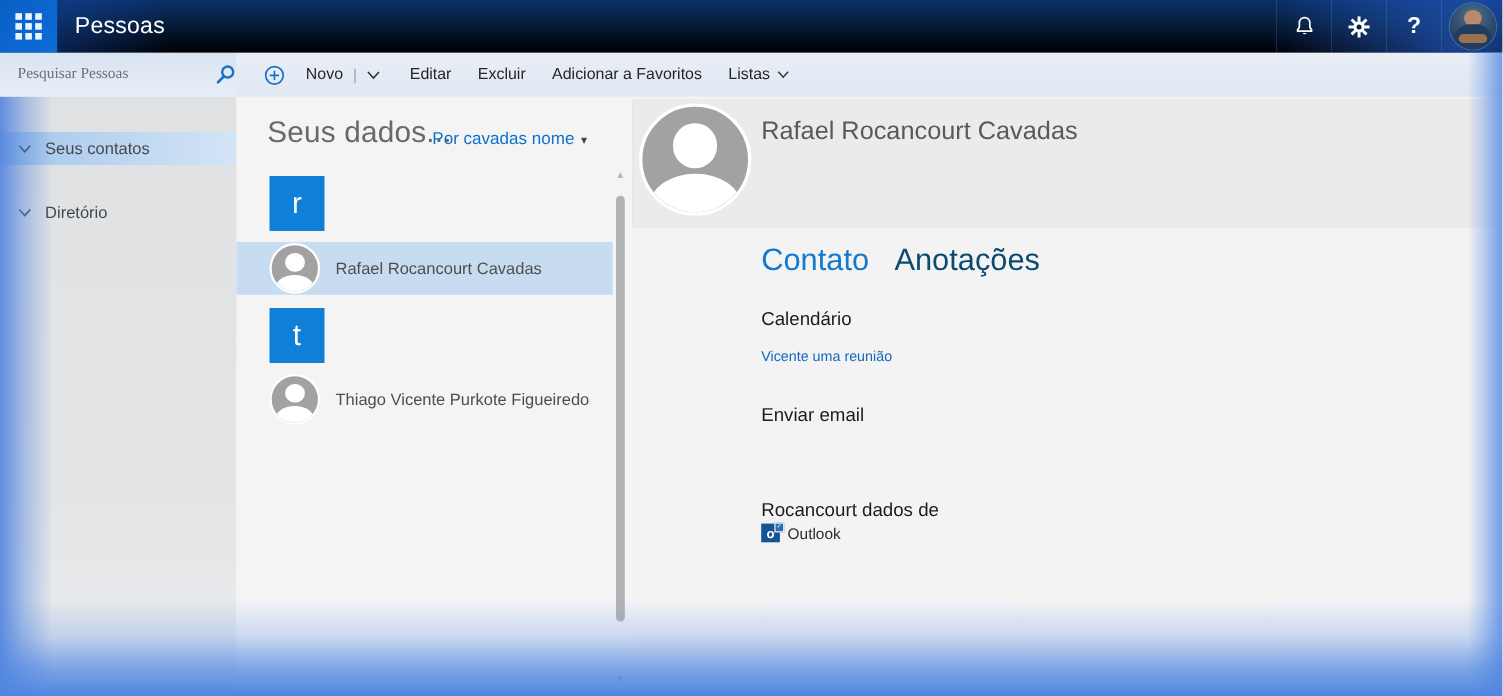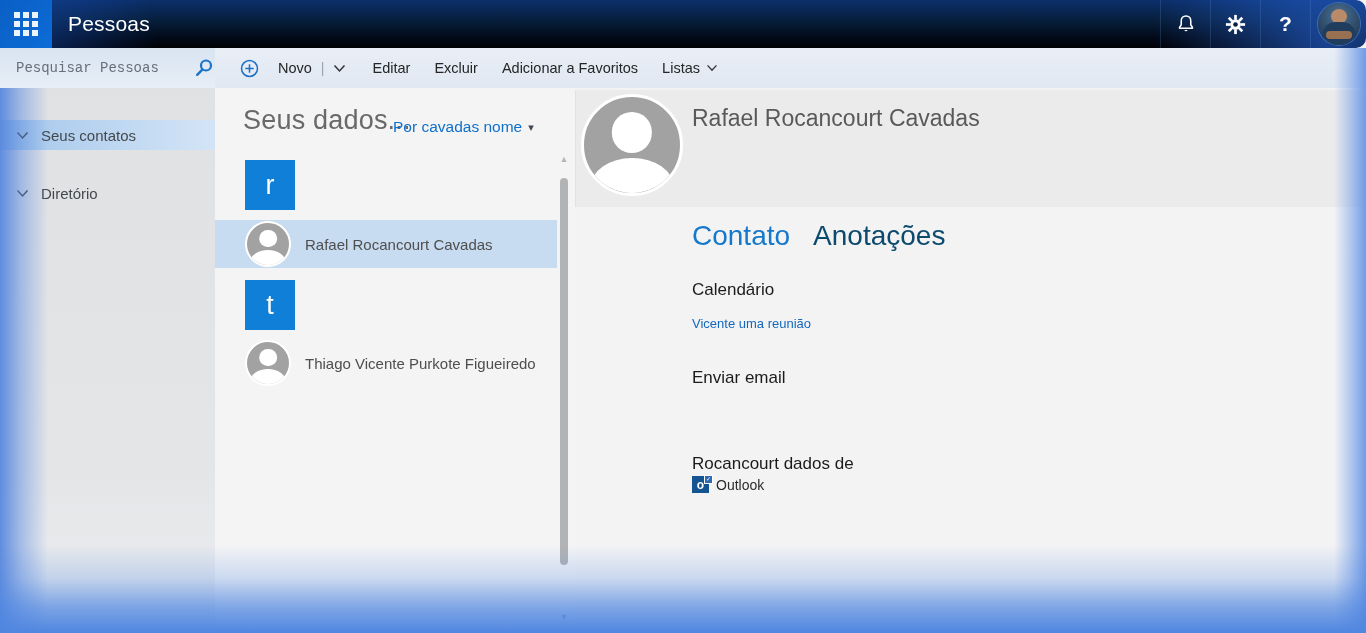--- a/index.html
+++ b/index.html
@@ -14,7 +14,6 @@
       radial-gradient(circle at 97% 90%, rgba(38,100,214,.65), rgba(38,100,214,0) 170px),
       radial-gradient(circle at 2% 100%, rgba(25,85,200,.45), rgba(25,85,200,0) 130px),
       linear-gradient(180deg,#0c2f6b 0%,#07203f 40%,#020a18 78%,#000105 100%);
-    border-radius: 10px;
   }
   .app-tile {
     position:absolute; left:0; top:0; width:52px; height:48px;

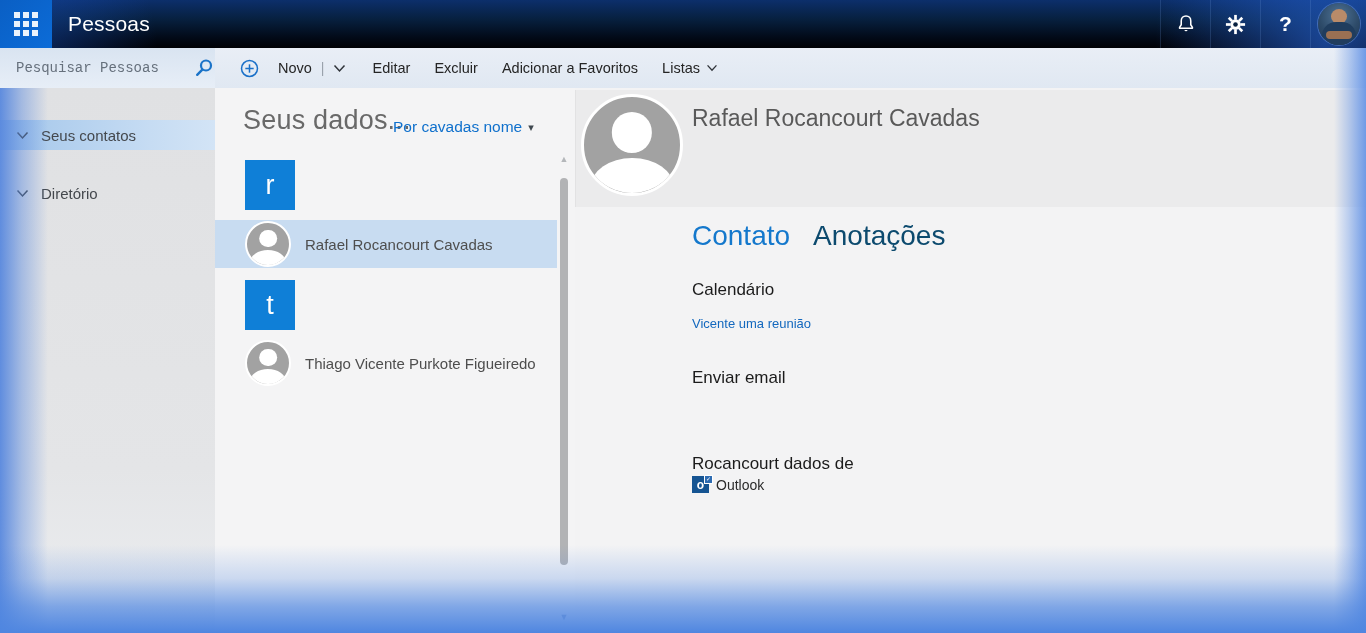--- a/index.html
+++ b/index.html
@@ -46,7 +46,7 @@
   }
   .search-input {
     flex:1; border:none; outline:none; background:transparent; padding-left:16px;
-    font-family:Liberation Mono, monospace; font-size:14px; color:#3c4653;
+    font-family:Liberation Serif, serif; font-size:14px; color:#3c4653;
   }
   .search-input::placeholder { color:#66707c; opacity:1; }
   .search-btn { width:40px; height:40px; display:flex; align-items:center; justify-content:center; cursor:pointer; }

